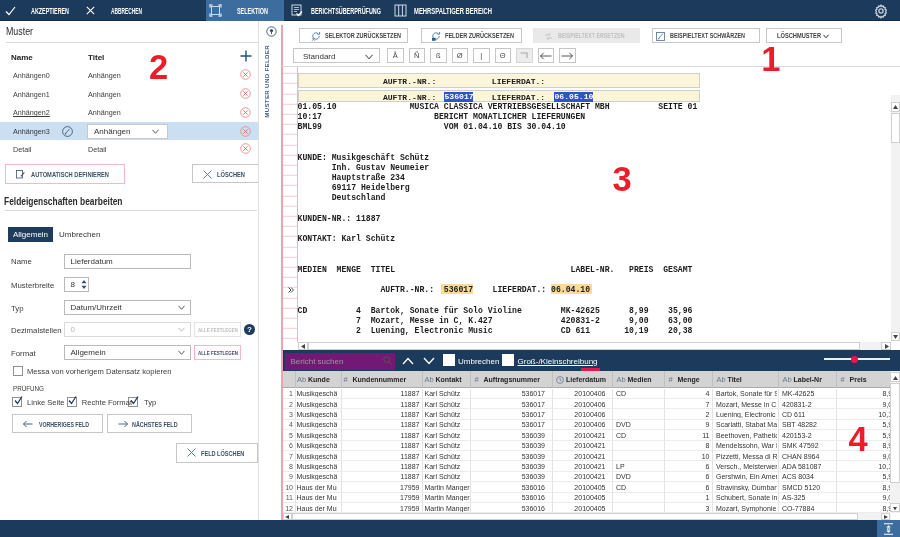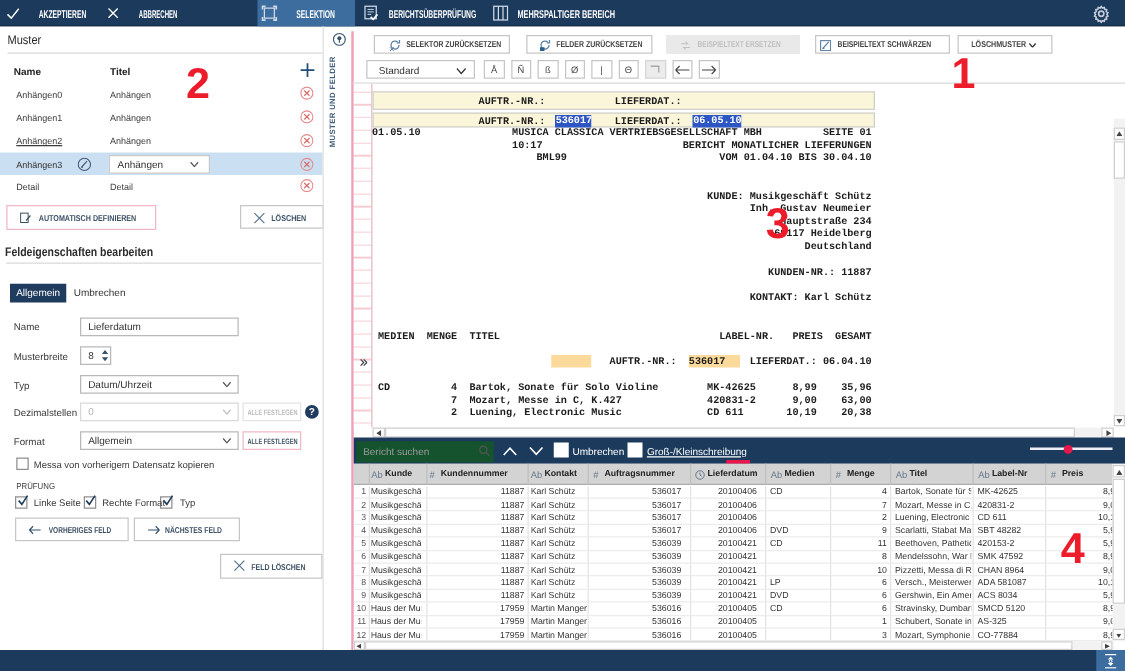--- a/index.html
+++ b/index.html
@@ -9,7 +9,7 @@
 .sq{position:absolute;width:16.5px;height:15px;border:1px solid #c6c6c6;background:#fff;color:#444;font-size:7.5px;display:flex;align-items:center;justify-content:center;}
 .lbl{position:absolute;font-size:7.8px;color:#3a3a3a;white-space:nowrap;}
 .inp{position:absolute;border:1px solid #b9b9b9;background:#fff;font-size:8px;color:#333;display:flex;align-items:center;padding-left:6px;}
-.mono{font-family:"Liberation Mono",monospace;text-align:right;}
+.mono{font-family:"Liberation Mono",monospace;}
 .red-num{position:absolute;color:#ec1c2a;font-weight:bold;font-size:34.5px;font-family:"Liberation Sans",sans-serif;line-height:1;}
 .cb{position:absolute;width:10px;height:10px;border:1px solid #8f8f8f;background:#fff;}
 .gridcell{position:absolute;font-size:7px;color:#333;white-space:nowrap;overflow:hidden;}

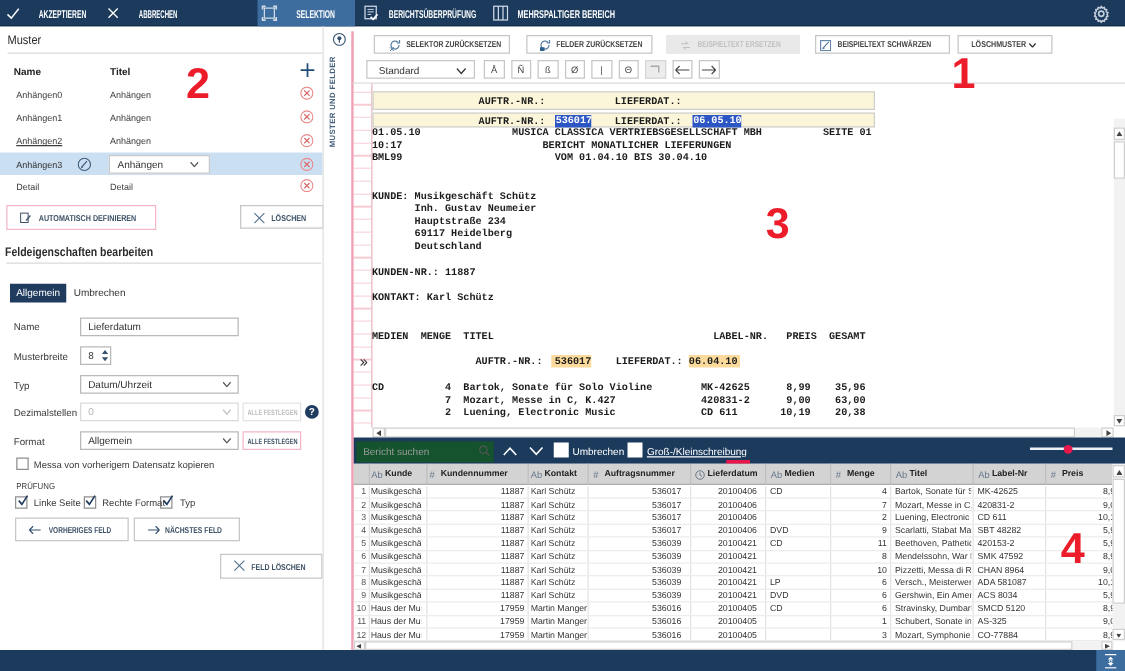--- a/index.html
+++ b/index.html
@@ -332,7 +332,7 @@
     <path d="M4 2.5 L0 0 V5 Z" fill="#444"></path>
   </svg>
 <div class="abs navy" style="left:282.5px;top:350px;width:617.5px;height:21px;"></div>
-<div class="abs" style="left:284.5px;top:353px;width:110px;height:16.5px;background:#14532d;display:flex;align-items:center;padding-left:6px;font-size:8px;color:#9b9b9b;">Bericht suchen</div>
+<div class="abs" style="left:284.5px;top:353px;width:110px;height:16.5px;background:#701a75;display:flex;align-items:center;padding-left:6px;font-size:8px;color:#9b9b9b;">Bericht suchen</div>
 <svg class="abs" style="left:383px;top:355.5px" width="9" height="9" viewBox="0 0 9 9">
     <circle cx="3.7" cy="3.7" r="2.9" fill="none" stroke="#555" stroke-width="1"></circle>
     <path d="M6 6 L8.5 8.5" stroke="#555" stroke-width="1"></path>

